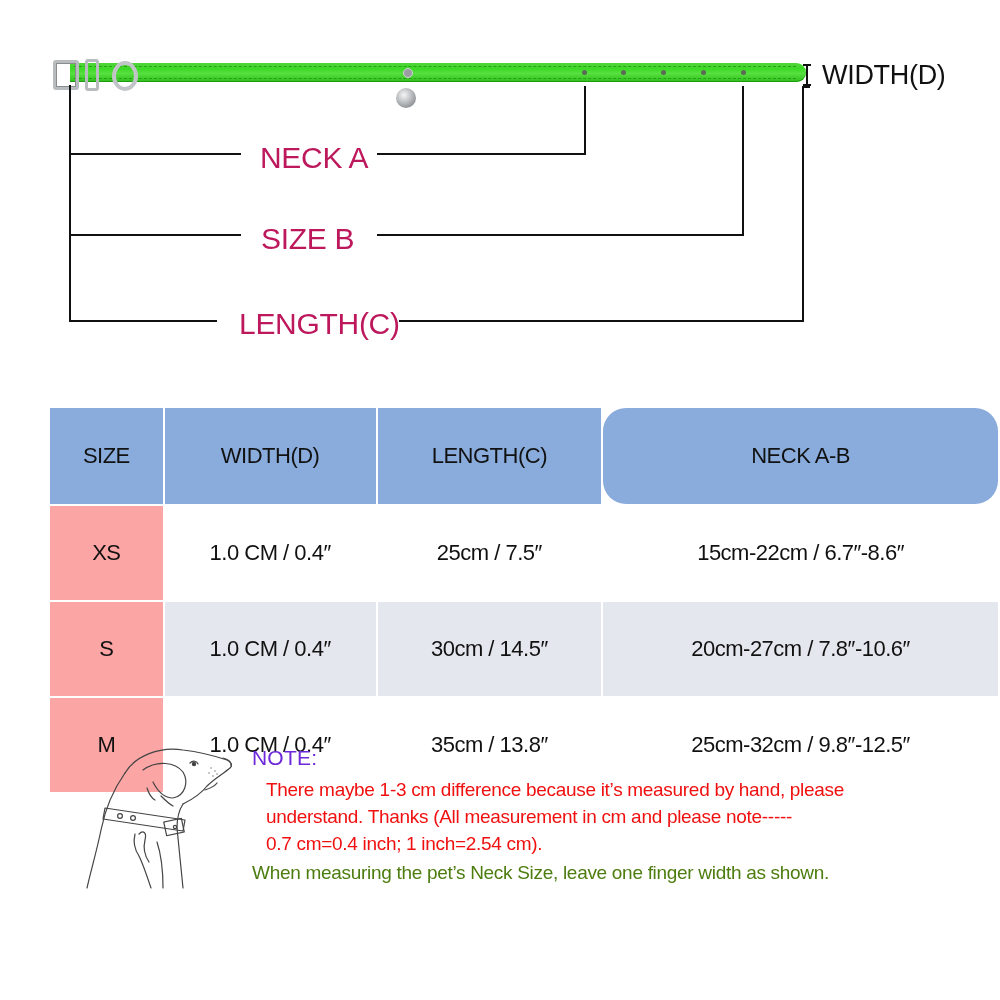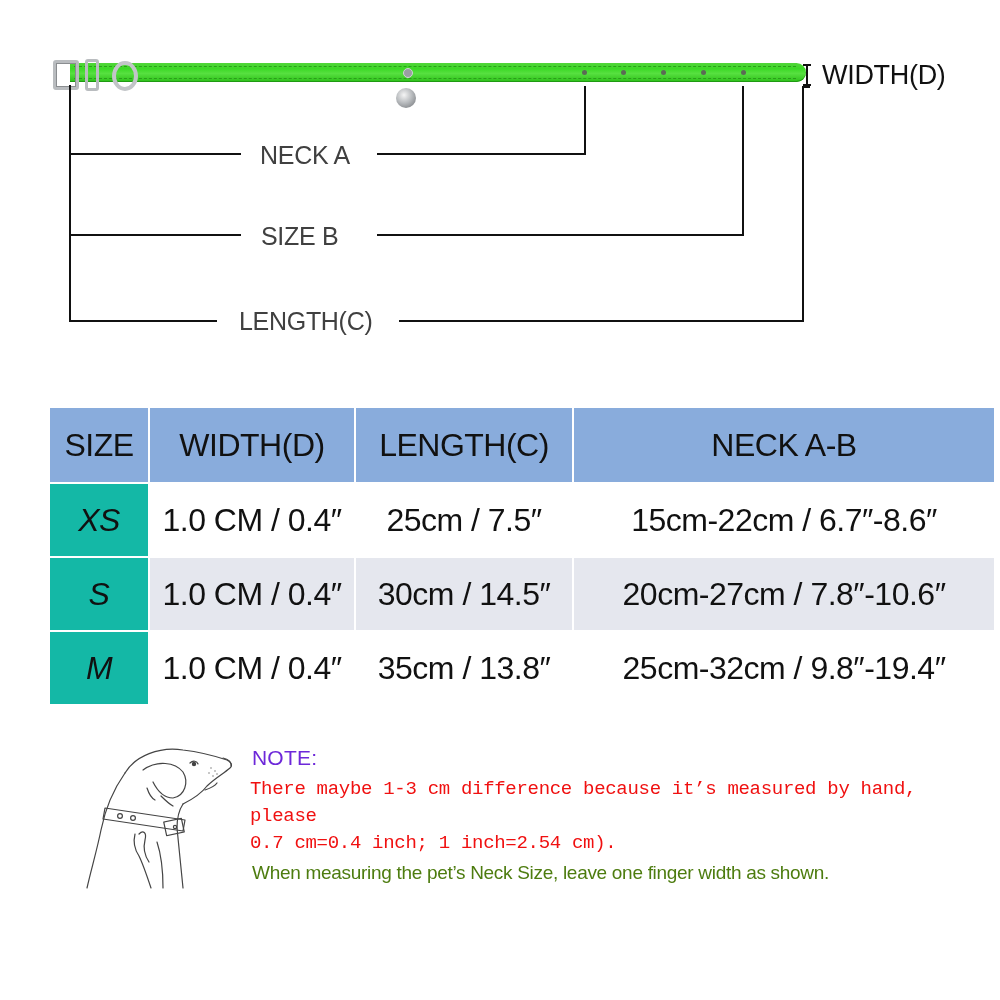--- a/index.html
+++ b/index.html
@@ -21,7 +21,7 @@
       background: radial-gradient(circle at 40% 35%, #f5f5f5 0%, #b8bbbe 45%, #6d7074 100%); }
     
     .line { position: absolute; background: #111; }
-    .diagram-label { position: absolute; font-size: 25px; color: #404040; letter-spacing: -0.3px; white-space: nowrap; line-height: 1; }
+    .diagram-label { position: absolute; font-size: 30px; color: #be185d; letter-spacing: -0.3px; white-space: nowrap; line-height: 1; }
     .width-label { position: absolute; left: 822px; top: 62px; font-size: 27px; line-height: 1; letter-spacing: -0.3px; }
     .ibeam { position: absolute; left: 802px; top: 64px; width: 10px; height: 22px; }
     

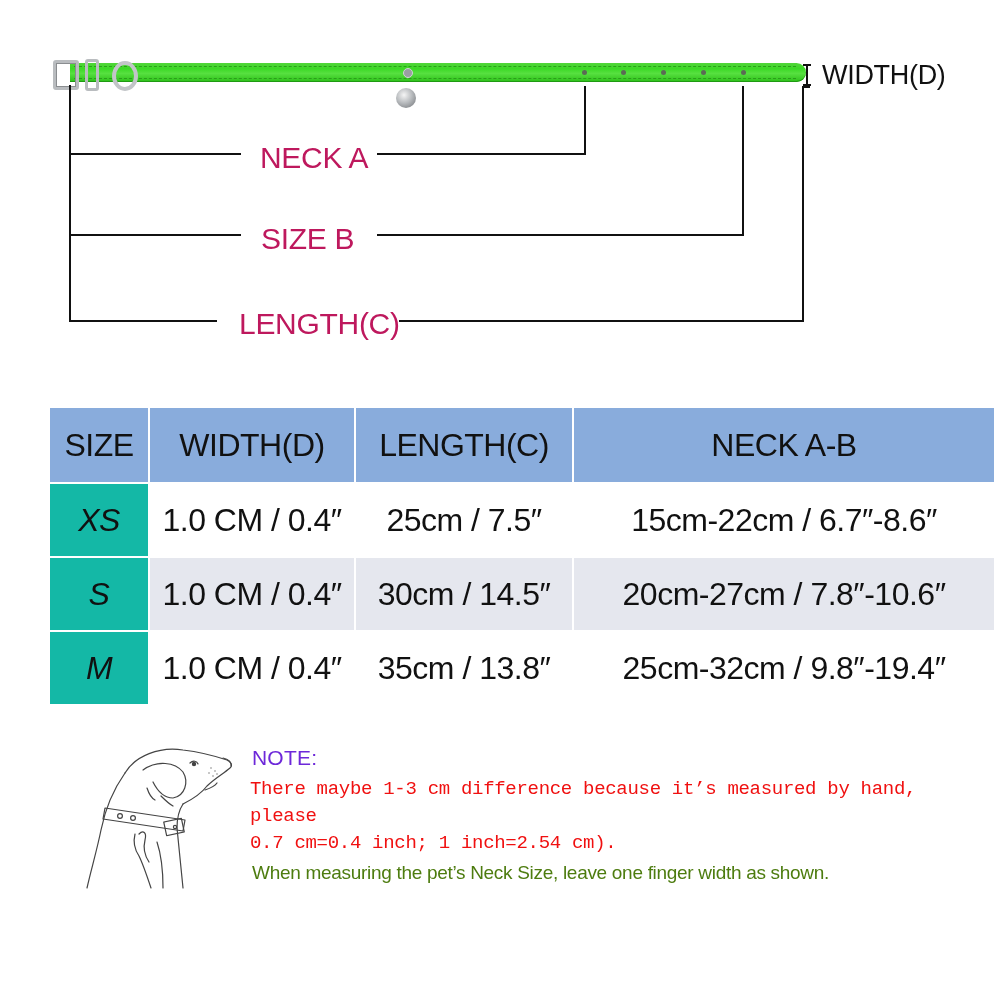--- a/index.html
+++ b/index.html
@@ -26,7 +26,7 @@
     .ibeam { position: absolute; left: 802px; top: 64px; width: 10px; height: 22px; }
     
     .size-table { position: absolute; left: 50px; top: 408px; border-collapse: separate; border-spacing: 2px 0; margin-left: -2px; }
-    .size-table td, .size-table th { padding: 0; text-align: center; vertical-align: middle; font-weight: normal; font-size: 32px; letter-spacing: -0.5px; color: #111; }
+    .size-table td, .size-table th { padding: 11px; text-align: center; vertical-align: middle; font-weight: normal; font-size: 22px; letter-spacing: -0.5px; color: #111; }
     .size-table th { background: #89acdc; height: 74px; }
     .size-table tr.row td { height: 72px; border-top: 2px solid #fff; }
     .size-table td.size-cell { background: #14b8a6; font-style: italic; }

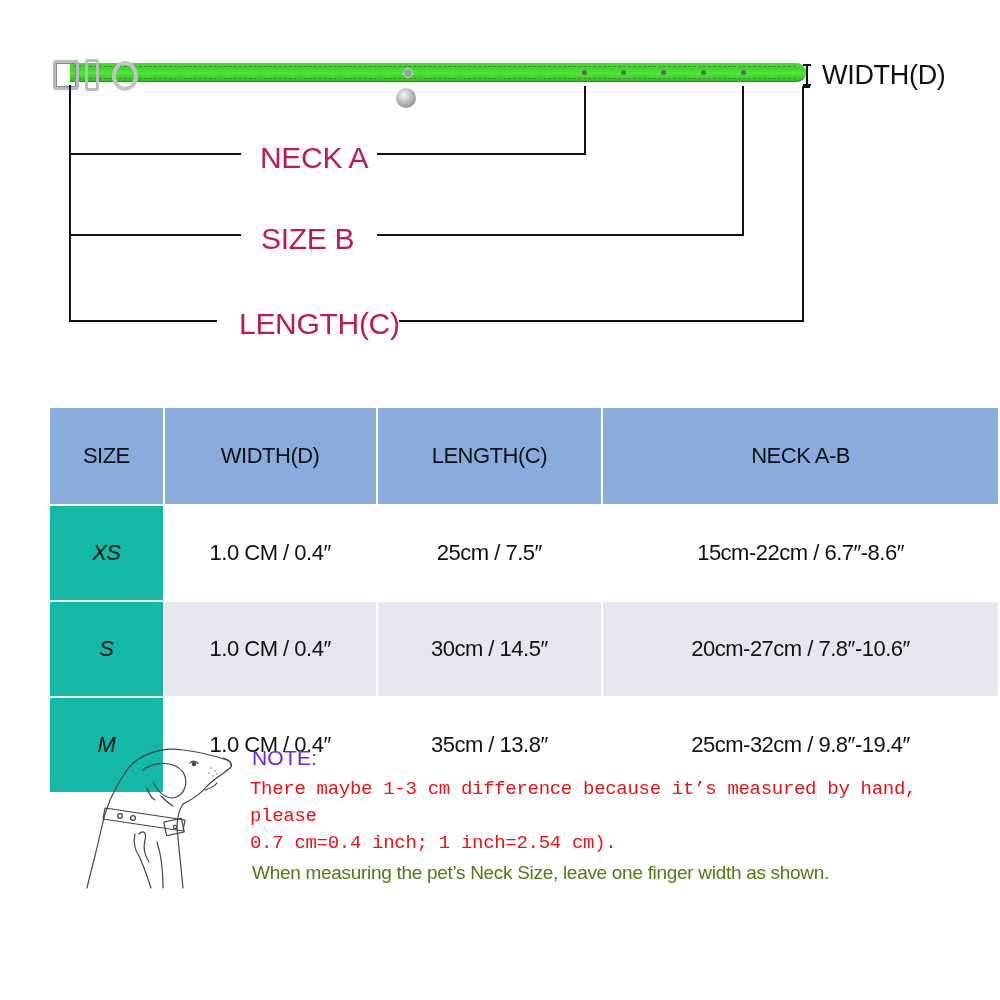--- a/index.html
+++ b/index.html
@@ -32,7 +32,7 @@
     .size-table td.size-cell { background: #14b8a6; font-style: italic; }
     .size-table tr.alt td.val { background: #e5e7ee; }
     .size-table tr.plain td.val { background: #ffffff; }
-    .col-size { width: 98px; } .col-width { width: 204px; } .col-length { width: 216px; } .col-neck { width: 420px; }
+    .col-size { width: 98px; } .col-width { width: 204px; } .col-length { width: 216px; } .col-neck { width: 420px; border-radius: 23px; }
     
     .note-title { position: absolute; left: 252px; top: 747px; color: #6d28d9; font-size: 21px; line-height: 1; letter-spacing: 0.2px; }
     .note-body { position: absolute; left: 250px; top: 776px; width: 690px; color: #f01010; font-size: 19px; line-height: 27px; letter-spacing: -0.3px; font-family: Liberation Mono, monospace; }

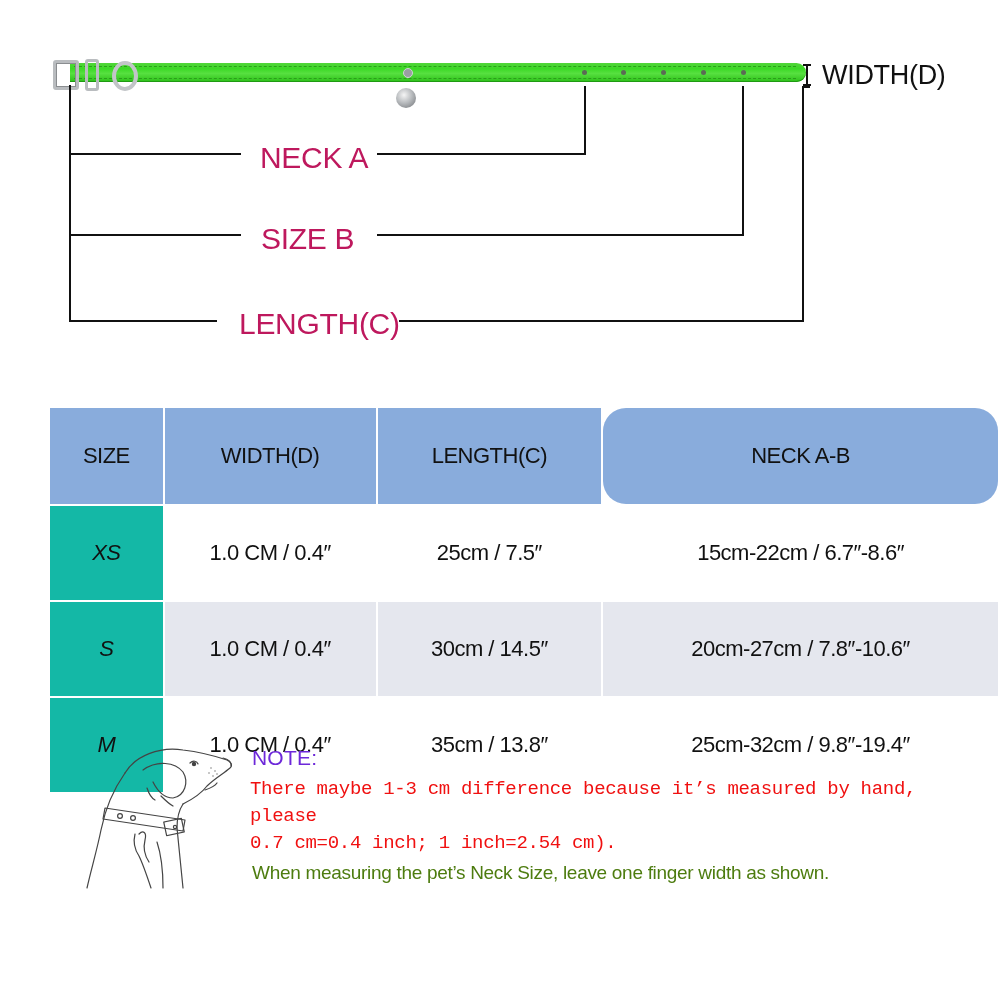--- a/index.html
+++ b/index.html
@@ -29,7 +29,7 @@
     .size-table td, .size-table th { padding: 11px; text-align: center; vertical-align: middle; font-weight: normal; font-size: 22px; letter-spacing: -0.5px; color: #111; }
     .size-table th { background: #89acdc; height: 74px; }
     .size-table tr.row td { height: 72px; border-top: 2px solid #fff; }
-    .size-table td.size-cell { background: #14b8a6; font-style: italic; }
+    .size-table td.size-cell { background: #fca5a5; }
     .size-table tr.alt td.val { background: #e5e7ee; }
     .size-table tr.plain td.val { background: #ffffff; }
     .col-size { width: 98px; } .col-width { width: 204px; } .col-length { width: 216px; } .col-neck { width: 420px; border-radius: 23px; }

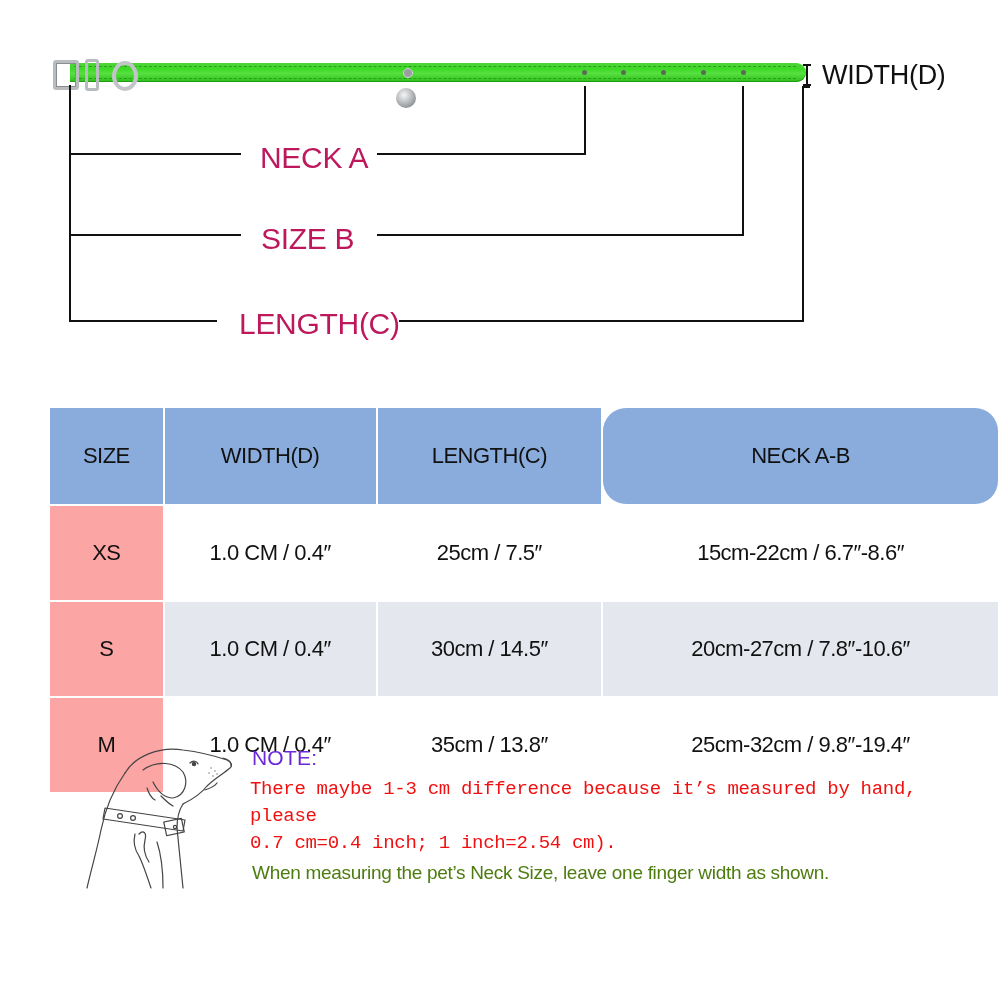--- a/index.html
+++ b/index.html
@@ -111,7 +111,7 @@
       <td class="size-cell">M</td>
       <td class="val">1.0 CM / 0.4″</td>
       <td class="val">35cm / 13.8″</td>
-      <td class="val">25cm-32cm / 9.8″-19.4″</td>
+      <td class="val">25cm-32cm / 9.8″-12.5″</td>
     </tr>
   </tbody>
 </table>

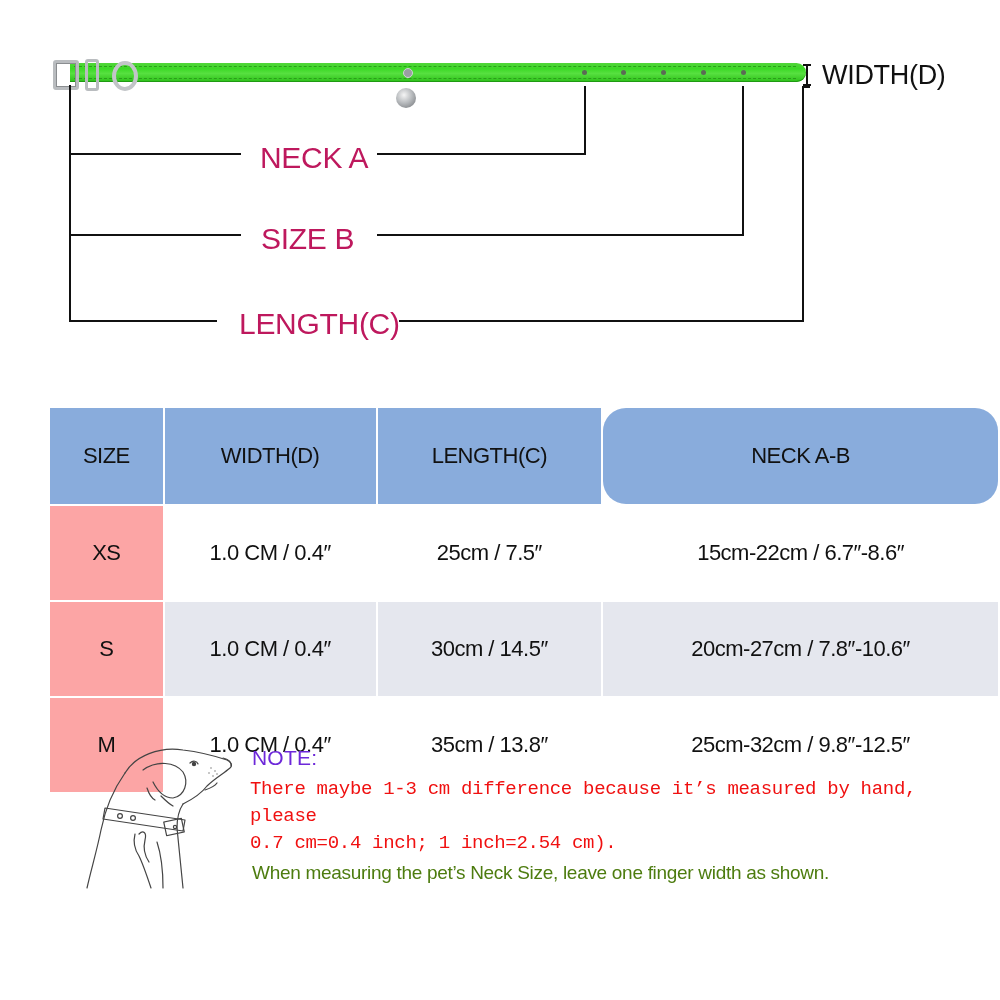--- a/index.html
+++ b/index.html
@@ -35,7 +35,7 @@
     .col-size { width: 98px; } .col-width { width: 204px; } .col-length { width: 216px; } .col-neck { width: 420px; border-radius: 23px; }
     
     .note-title { position: absolute; left: 252px; top: 747px; color: #6d28d9; font-size: 21px; line-height: 1; letter-spacing: 0.2px; }
-    .note-body { position: absolute; left: 250px; top: 776px; width: 690px; color: #f01010; font-size: 19px; line-height: 27px; letter-spacing: -0.3px; font-family: Liberation Mono, monospace; }
+    .note-body { position: absolute; left: 266px; top: 776px; width: 690px; color: #f01010; font-size: 19px; line-height: 27px; letter-spacing: -0.3px; }
     .note-tip { position: absolute; left: 252px; top: 863px; color: #4d7c0f; font-size: 19px; line-height: 1; letter-spacing: -0.3px; white-space: nowrap; }
     .dog { position: absolute; left: 65px; top: 738px; width: 190px; height: 155px; }
   </style>

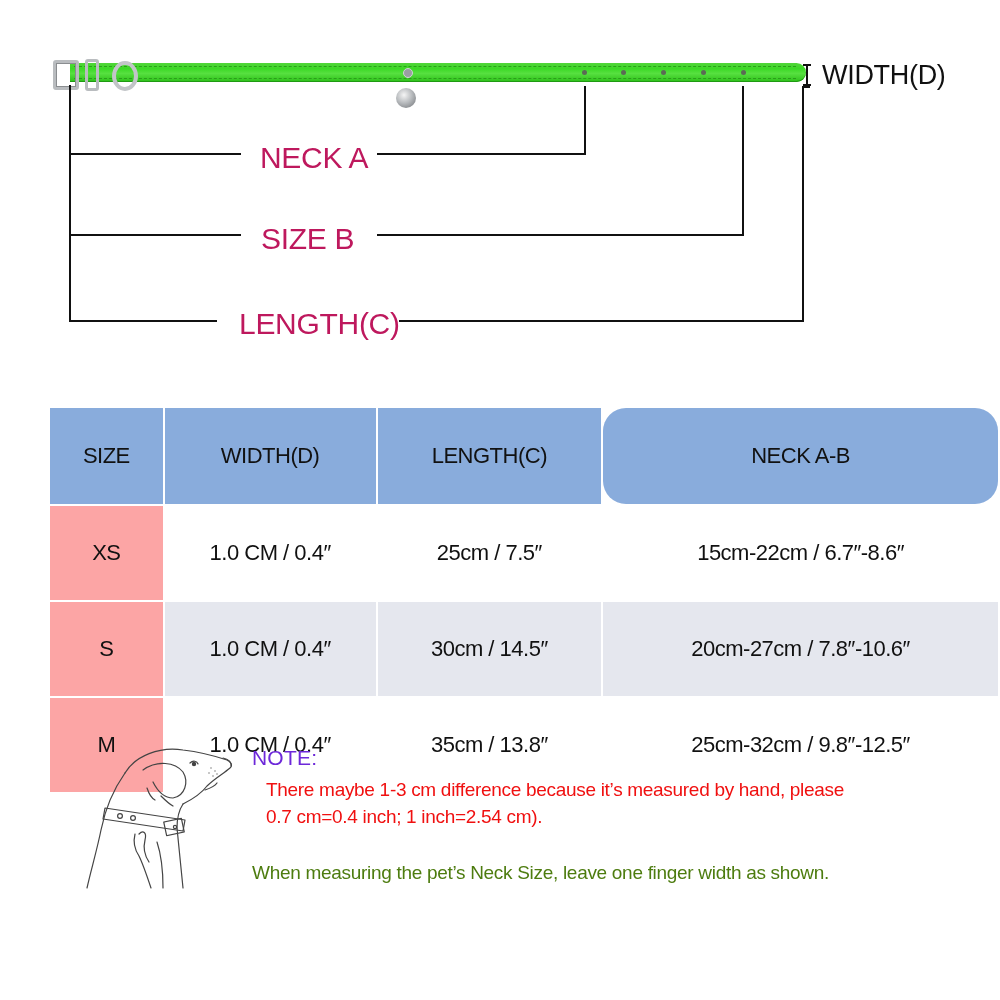--- a/index.html
+++ b/index.html
@@ -159,6 +159,7 @@
 <div class="note-title">NOTE:</div>
 <div class="note-body">
   <div>There maybe 1-3 cm difference because it’s measured by hand, please</div>
+  <div>understand. Thanks (All measurement in cm and please note-----</div>
   <div>0.7 cm=0.4 inch; 1 inch=2.54 cm).</div>
 </div>
 <div class="note-tip">When measuring the pet’s Neck Size, leave one finger width as shown.</div>

